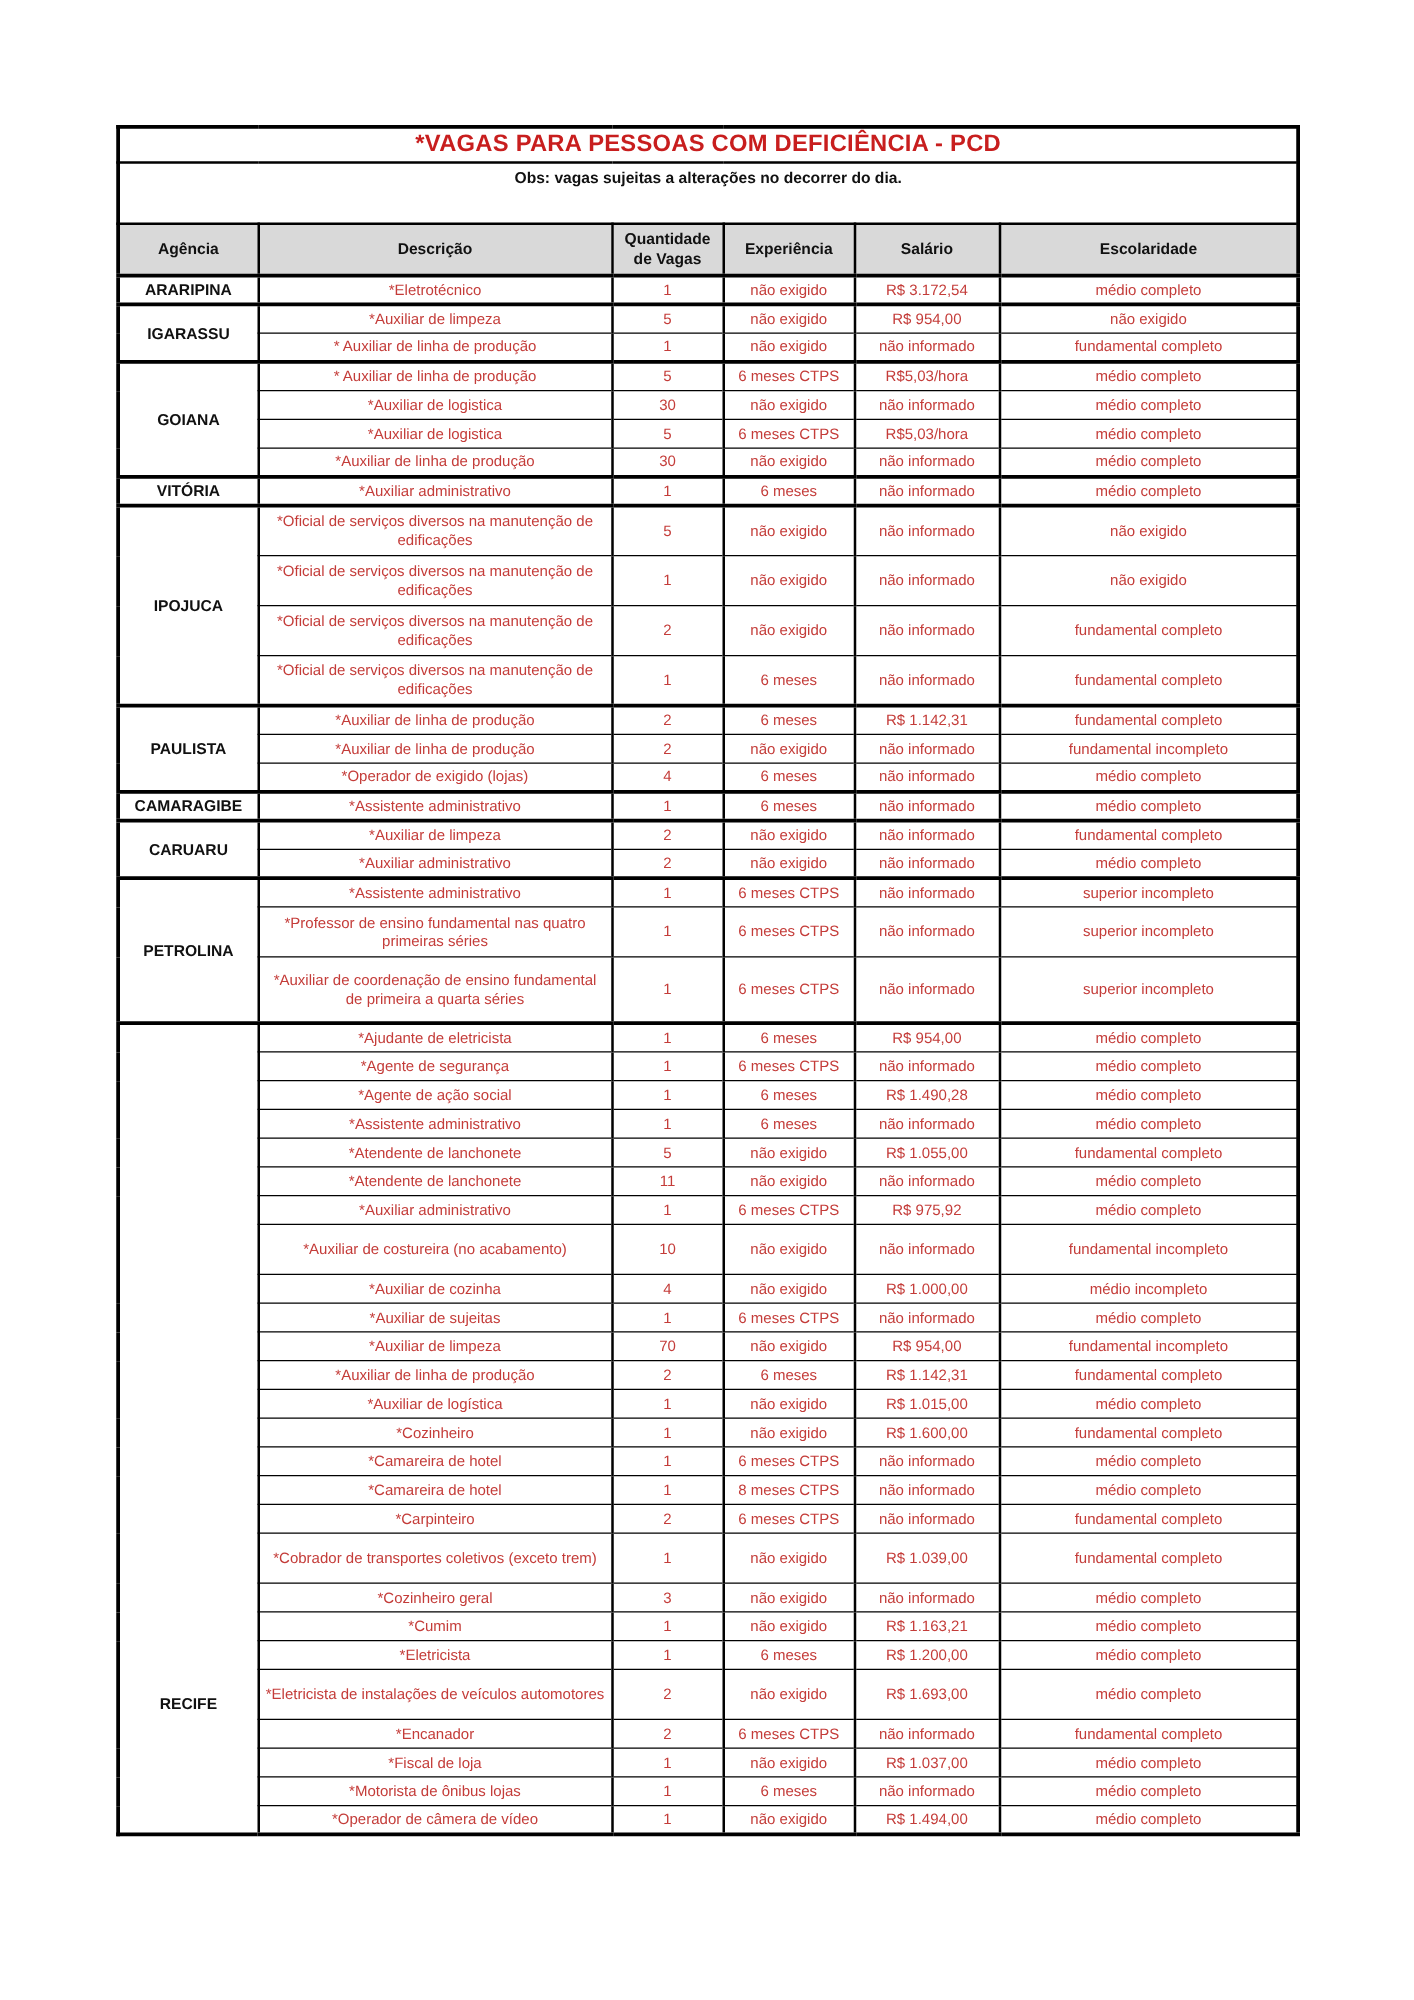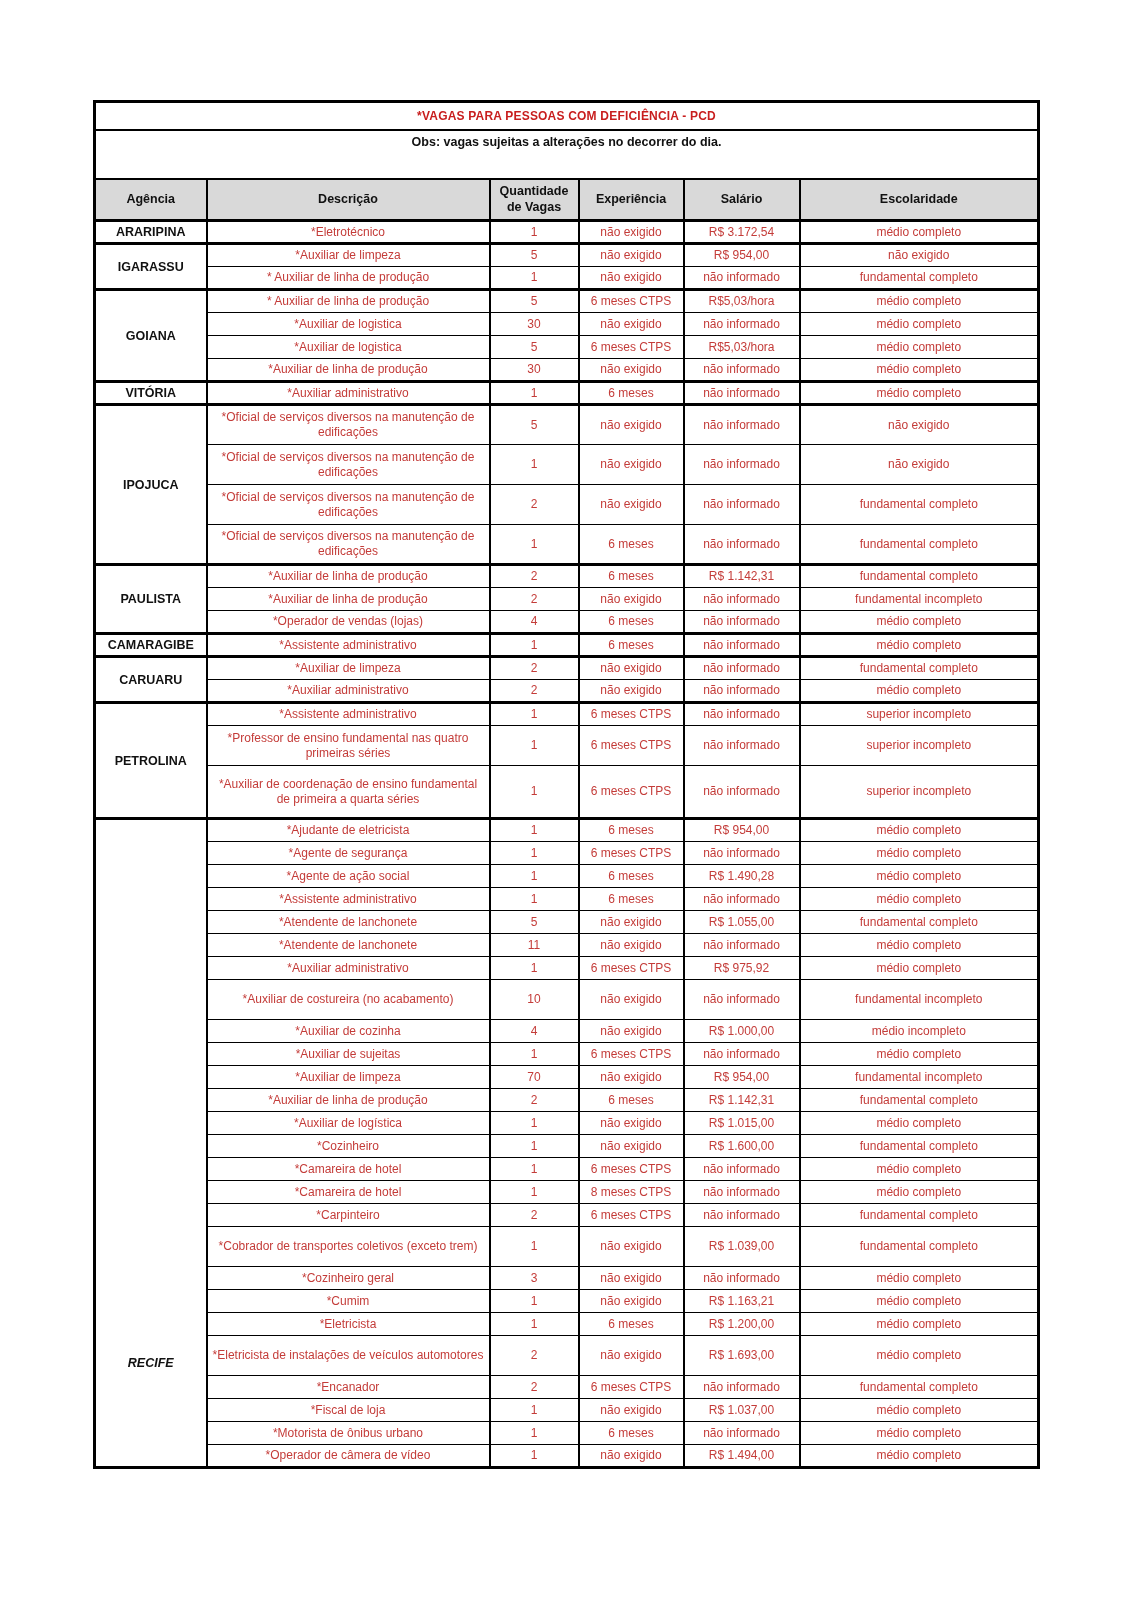--- a/index.html
+++ b/index.html
@@ -26,7 +26,7 @@
     height:24px;
     color:#C81E1E;
     font-weight:bold;
-    font-size:12px;
+    font-size:19px;
     letter-spacing:.2px;
   }
   tr.note-row td{

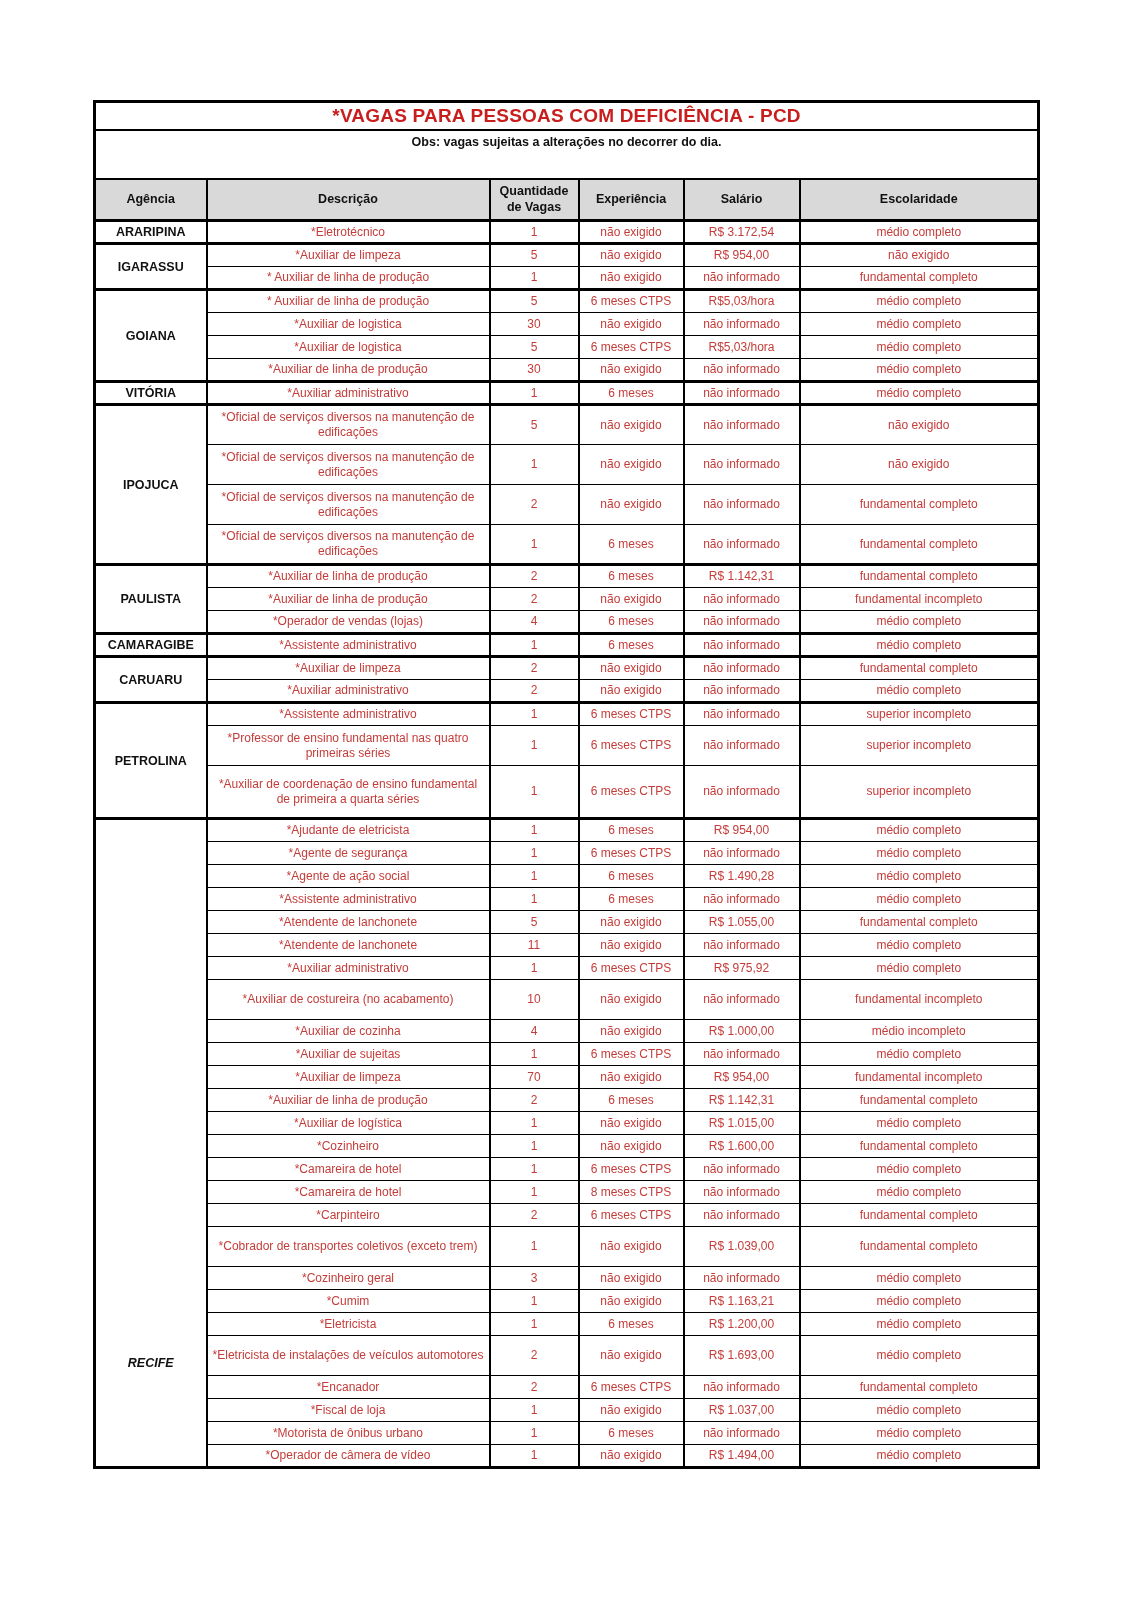--- a/index.html
+++ b/index.html
@@ -204,7 +204,7 @@
           <td class="val">fundamental incompleto</td>
         </tr>
         <tr class="row">
-          <td class="val">*Operador de vendas (lojas)</td>
+          <td class="val">*Operador de exigido (lojas)</td>
           <td class="val">4</td>
           <td class="val">6 meses</td>
           <td class="val">não informado</td>

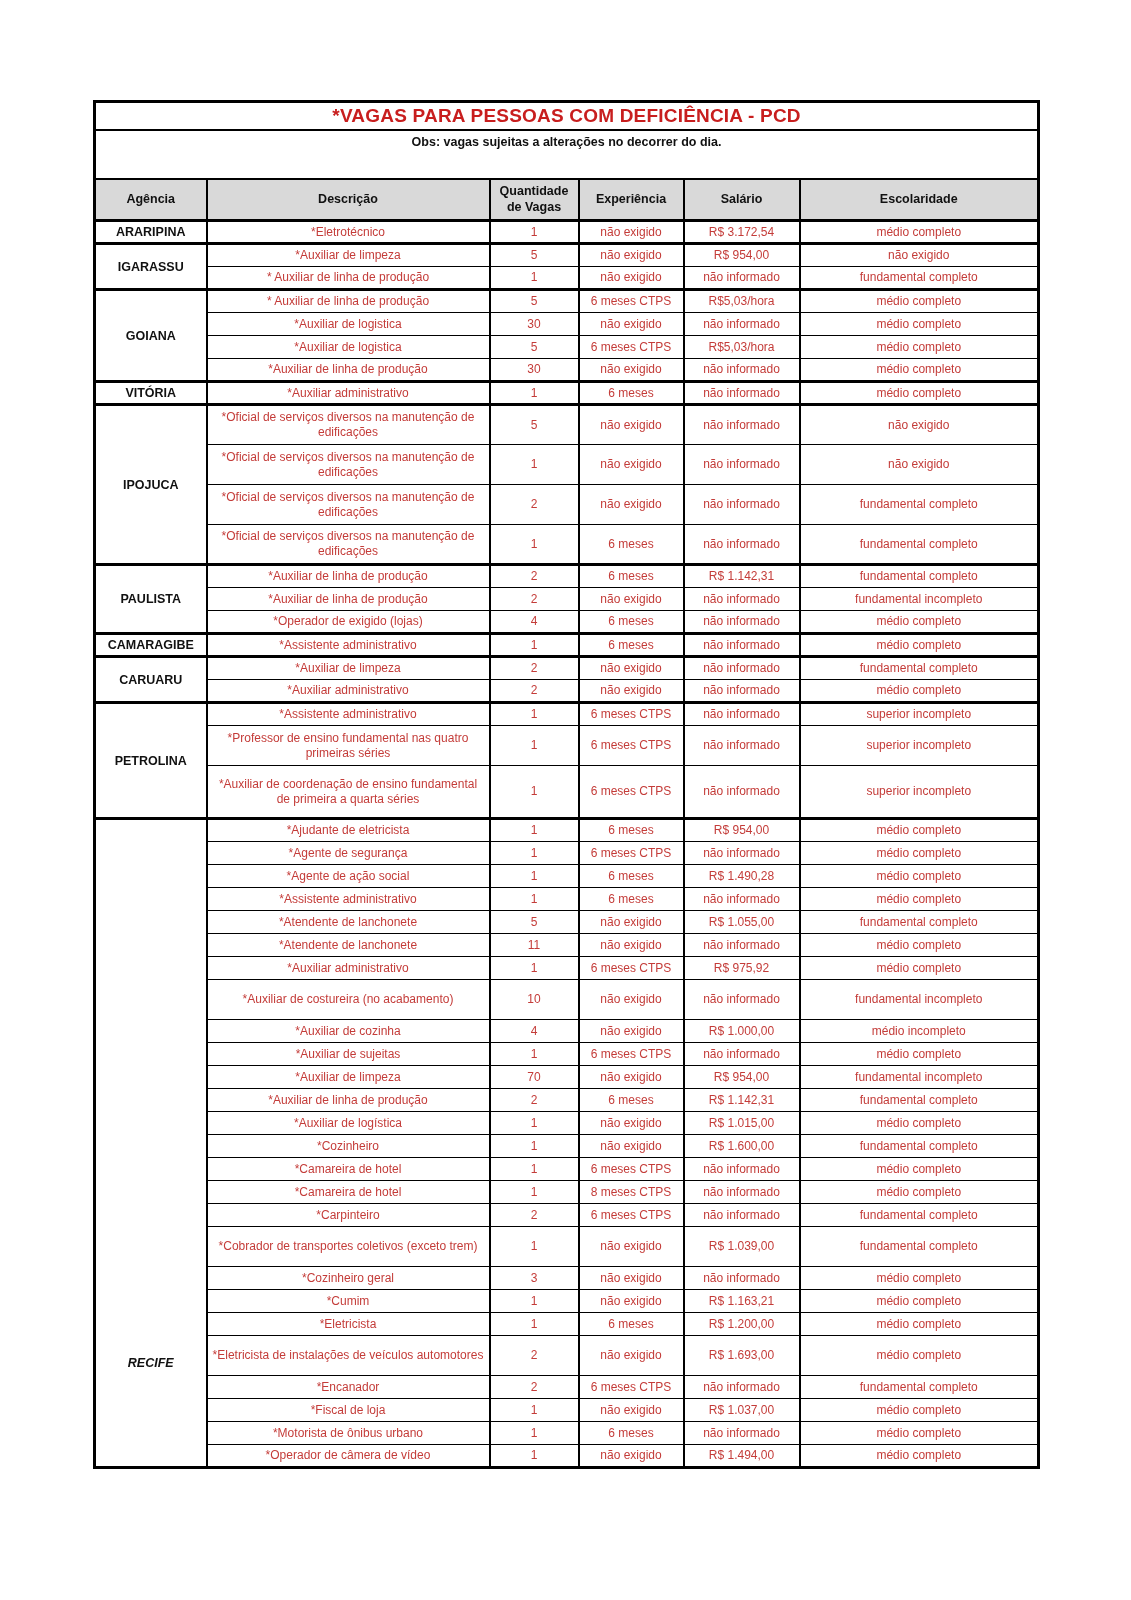--- a/index.html
+++ b/index.html
@@ -58,7 +58,6 @@
   td.agency.label-low{
     vertical-align:middle;
     padding-top:440px;
-    font-style:italic;
   }
   td.val{
     color:#C43C39;

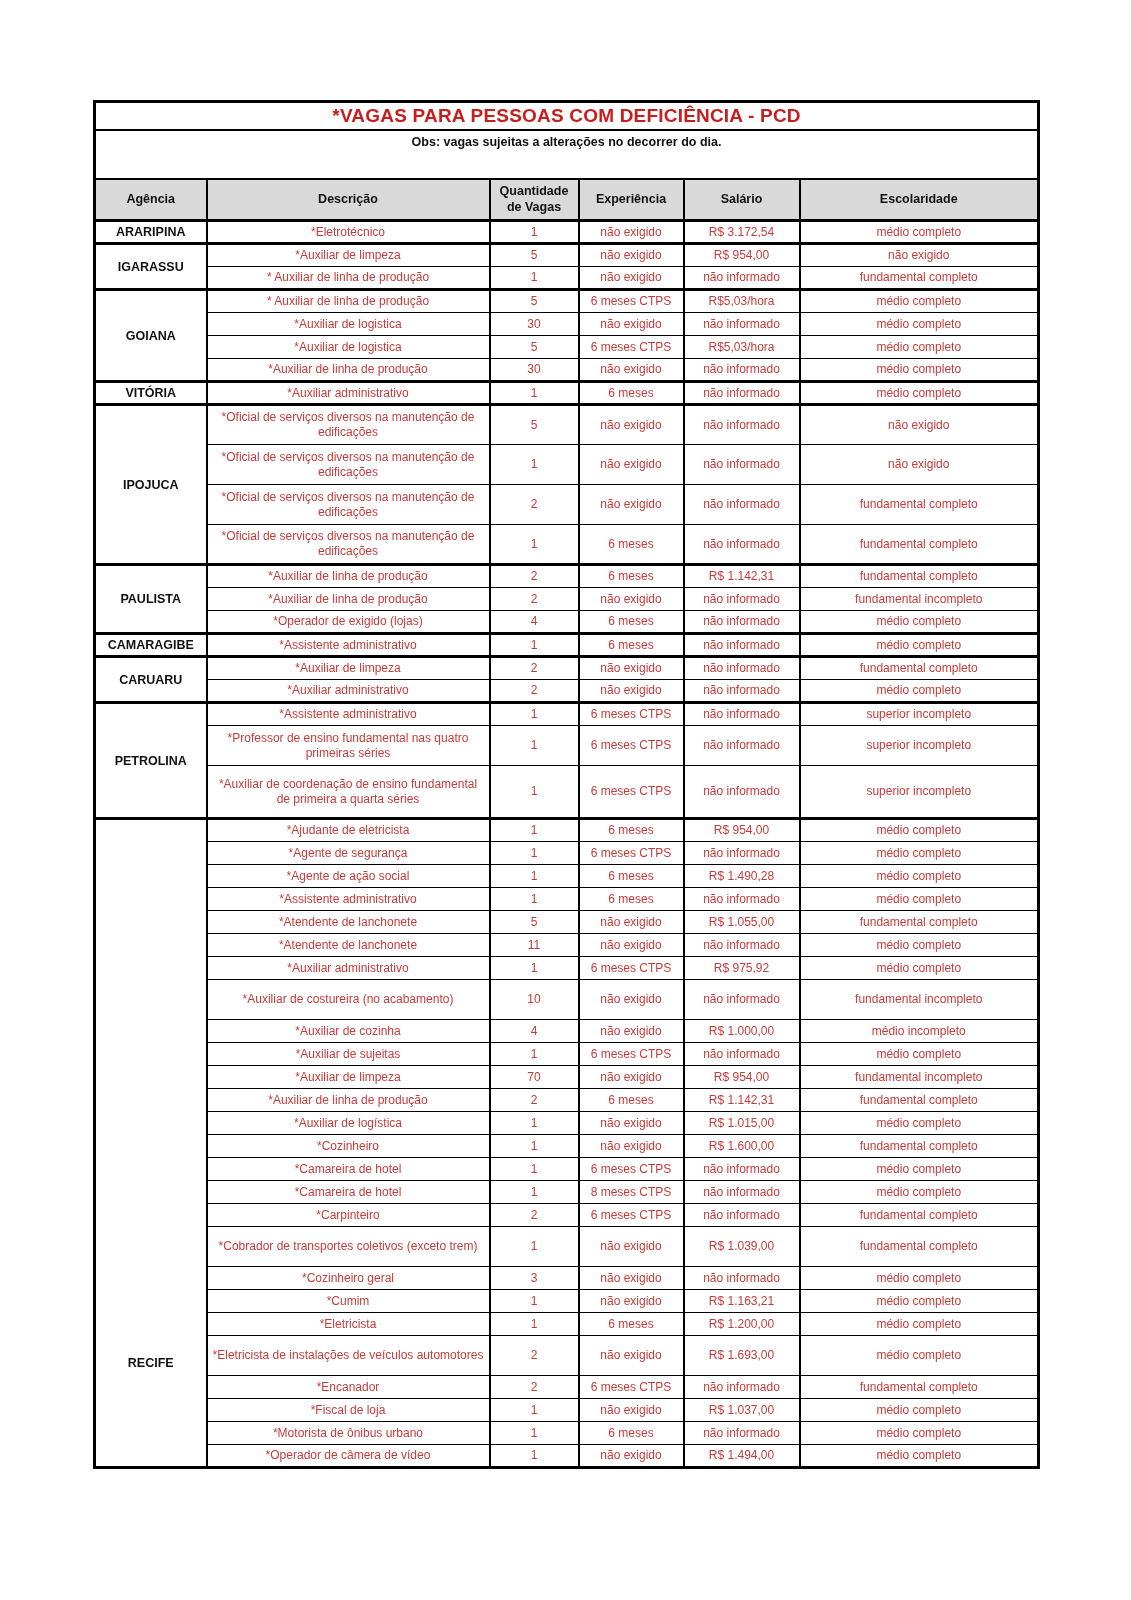--- a/index.html
+++ b/index.html
@@ -424,7 +424,7 @@
           <td class="val">médio completo</td>
         </tr>
         <tr class="row">
-          <td class="val">*Motorista de ônibus urbano</td>
+          <td class="val">*Motorista de ônibus lojas</td>
           <td class="val">1</td>
           <td class="val">6 meses</td>
           <td class="val">não informado</td>

